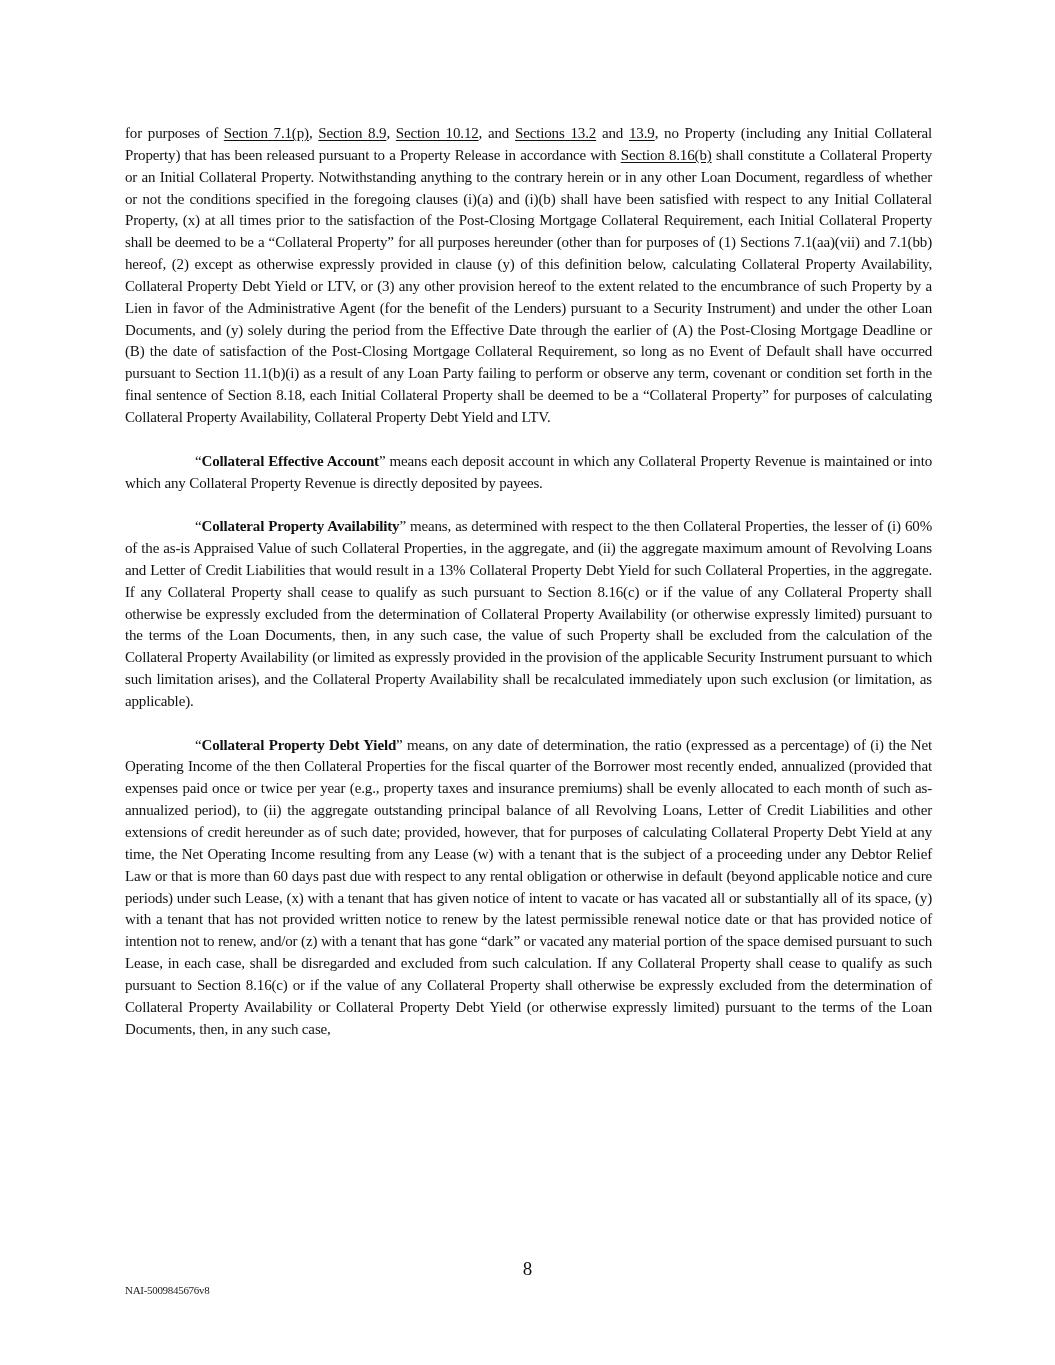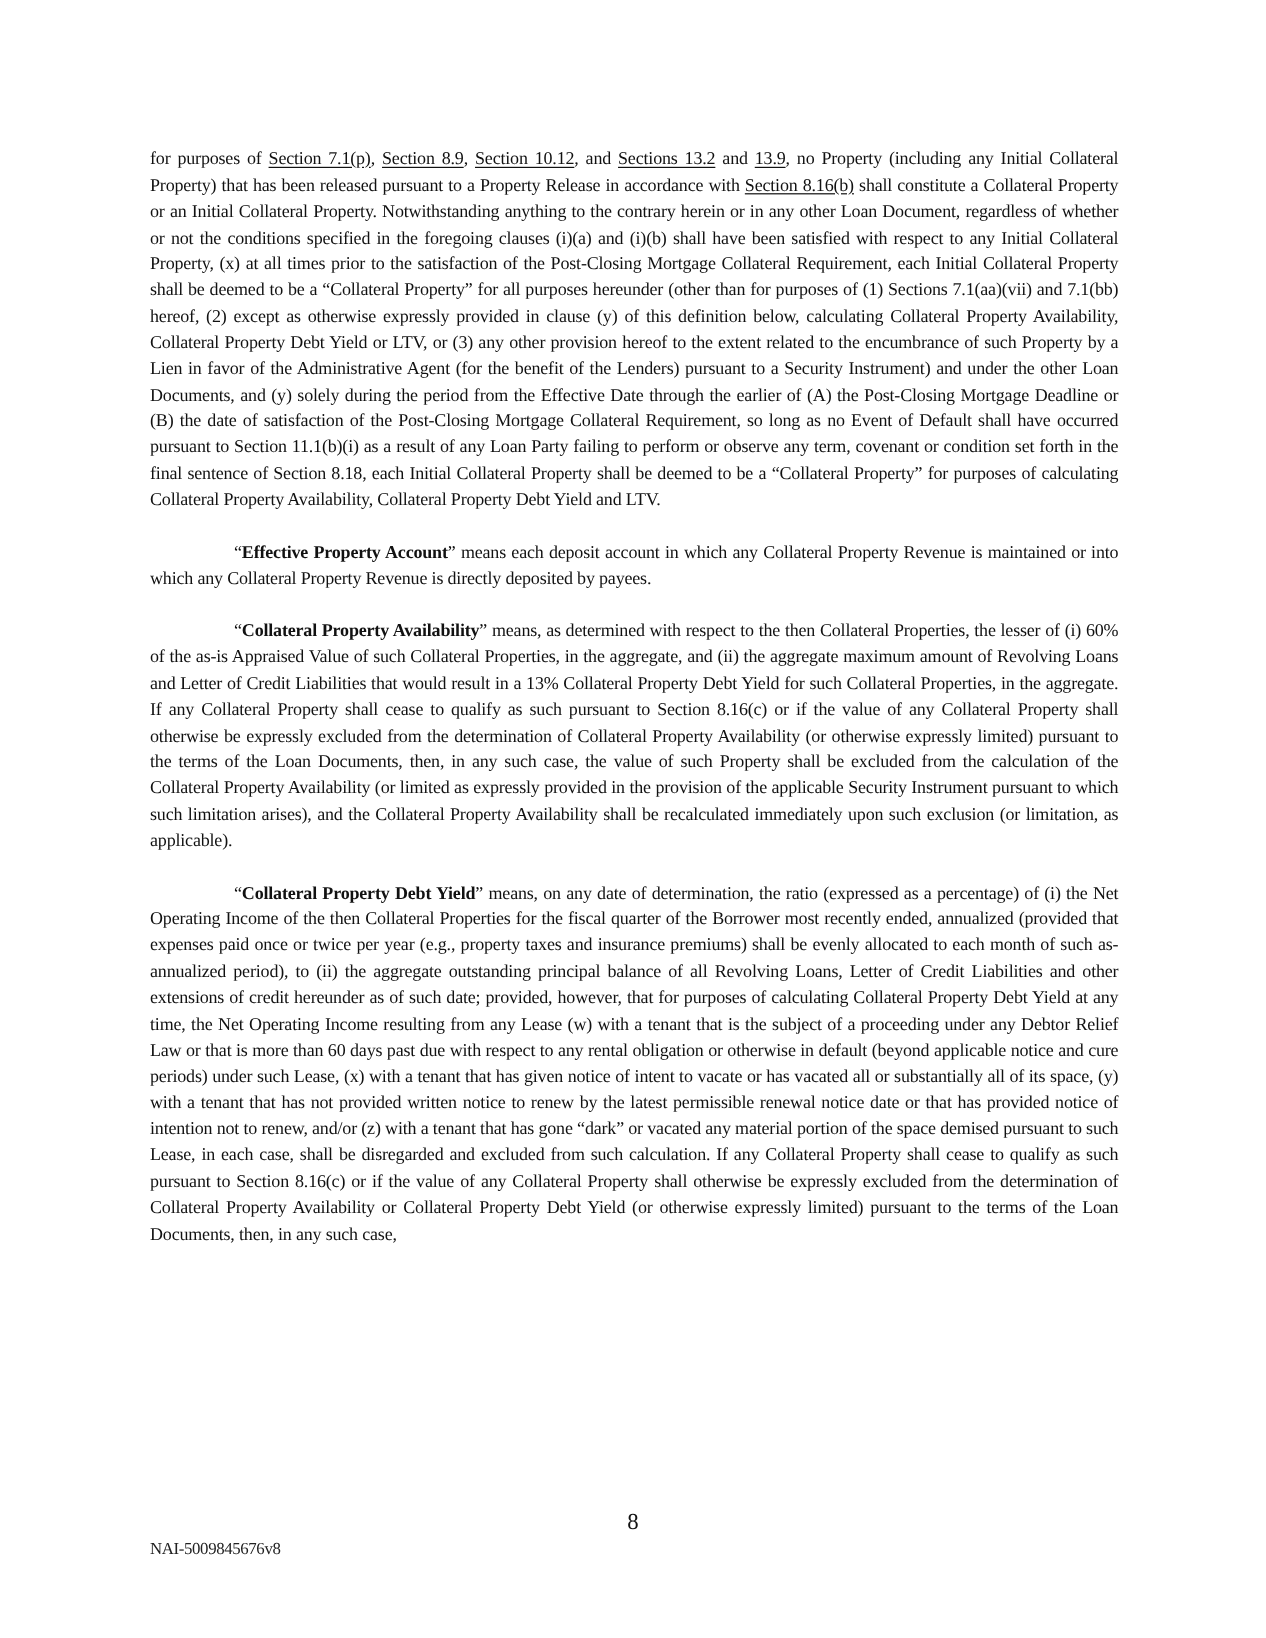--- a/index.html
+++ b/index.html
@@ -29,7 +29,7 @@
 <div class="page">
   <p class="para"><span>for purposes of </span><span class="u">Section 7.1(p)</span><span>, </span><span class="u">Section 8.9</span><span>, </span><span class="u">Section 10.12</span><span>, and </span><span class="u">Sections 13.2</span><span> and </span><span class="u">13.9</span><span>, no Property (including any Initial Collateral Property) that has been released pursuant to a Property Release in accordance with </span><span class="u">Section 8.16(b)</span><span> shall constitute a Collateral Property or an Initial Collateral Property. Notwithstanding anything to the contrary herein or in any other Loan Document, regardless of whether or not the conditions specified in the foregoing clauses (i)(a) and (i)(b) shall have been satisfied with respect to any Initial Collateral Property, (x) at all times prior to the satisfaction of the Post-Closing Mortgage Collateral Requirement, each Initial Collateral Property shall be deemed to be a “Collateral Property” for all purposes hereunder (other than for purposes of (1) Sections 7.1(aa)(vii) and 7.1(bb) hereof, (2) except as otherwise expressly provided in clause (y) of this definition below, calculating Collateral Property Availability, Collateral Property Debt Yield or LTV, or (3) any other provision hereof to the extent related to the encumbrance of such Property by a Lien in favor of the Administrative Agent (for the benefit of the Lenders) pursuant to a Security Instrument) and under the other Loan Documents, and (y) solely during the period from the Effective Date through the earlier of (A) the Post-Closing Mortgage Deadline or (B) the date of satisfaction of the Post-Closing Mortgage Collateral Requirement, so long as no Event of Default shall have occurred pursuant to Section 11.1(b)(i) as a result of any Loan Party failing to perform or observe any term, covenant or condition set forth in the final sentence of Section 8.18, each Initial Collateral Property shall be deemed to be a “Collateral Property” for purposes of calculating Collateral Property Availability, Collateral Property Debt Yield and LTV.</span></p>
 
-  <p class="para indent"><span>“</span><span class="b">Effective Property Account</span><span>” means each deposit account in which any Collateral Property Revenue is maintained or into which any Collateral Property Revenue is directly deposited by payees.</span></p>
+  <p class="para indent"><span>“</span><span class="b">Collateral Effective Account</span><span>” means each deposit account in which any Collateral Property Revenue is maintained or into which any Collateral Property Revenue is directly deposited by payees.</span></p>
 
   <p class="para indent"><span>“</span><span class="b">Collateral Property Availability</span><span>” means, as determined with respect to the then Collateral Properties, the lesser of (i) 60% of the as-is Appraised Value of such Collateral Properties, in the aggregate, and (ii) the aggregate maximum amount of Revolving Loans and Letter of Credit Liabilities that would result in a 13% Collateral Property Debt Yield for such Collateral Properties, in the aggregate.  If any Collateral Property shall cease to qualify as such pursuant to Section 8.16(c) or if the value of any Collateral Property shall otherwise be expressly excluded from the determination of Collateral Property Availability (or otherwise expressly limited) pursuant to the terms of the Loan Documents, then, in any such case, the value of such Property shall be excluded from the calculation of the Collateral Property Availability (or limited as expressly provided in the provision of the applicable Security Instrument pursuant to which such limitation arises), and the Collateral Property Availability shall be recalculated immediately upon such exclusion (or limitation, as applicable).</span></p>
 

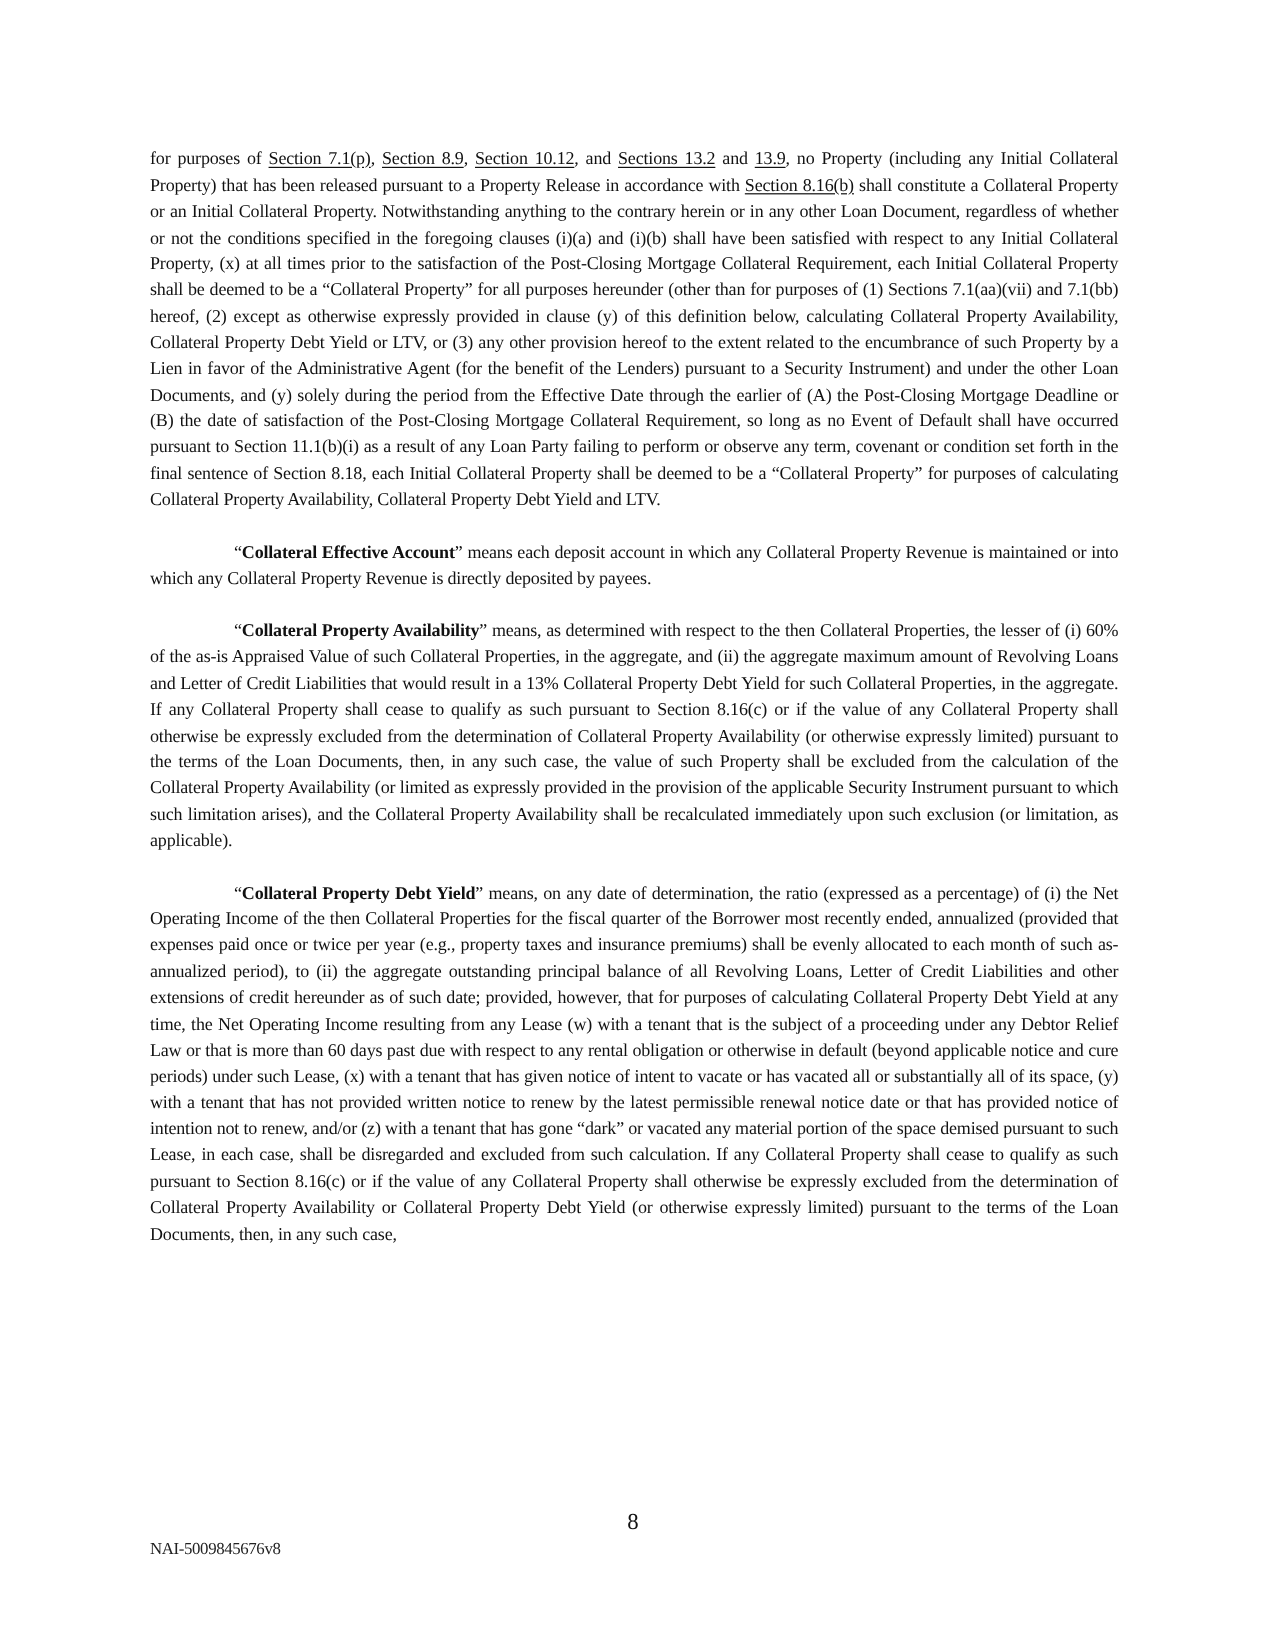--- a/index.html
+++ b/index.html
@@ -20,7 +20,7 @@
   }
   .doc-id {
     position: absolute; top: 1284px; left: 125px;
-    font-family: "Liberation Serif", serif; font-size: 14px; color: #222; letter-spacing: -0.3px;
+    font-family: "Liberation Serif", serif; font-size: 11px; color: #222; letter-spacing: -0.3px;
   }
 </style>
 </head>

